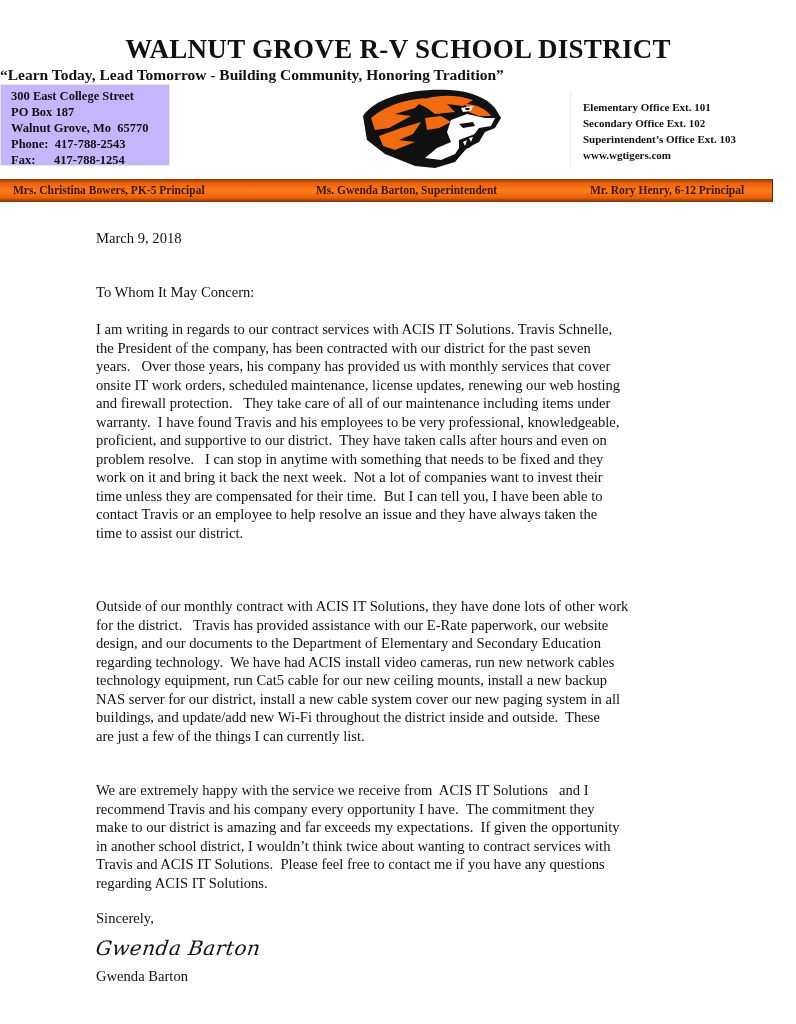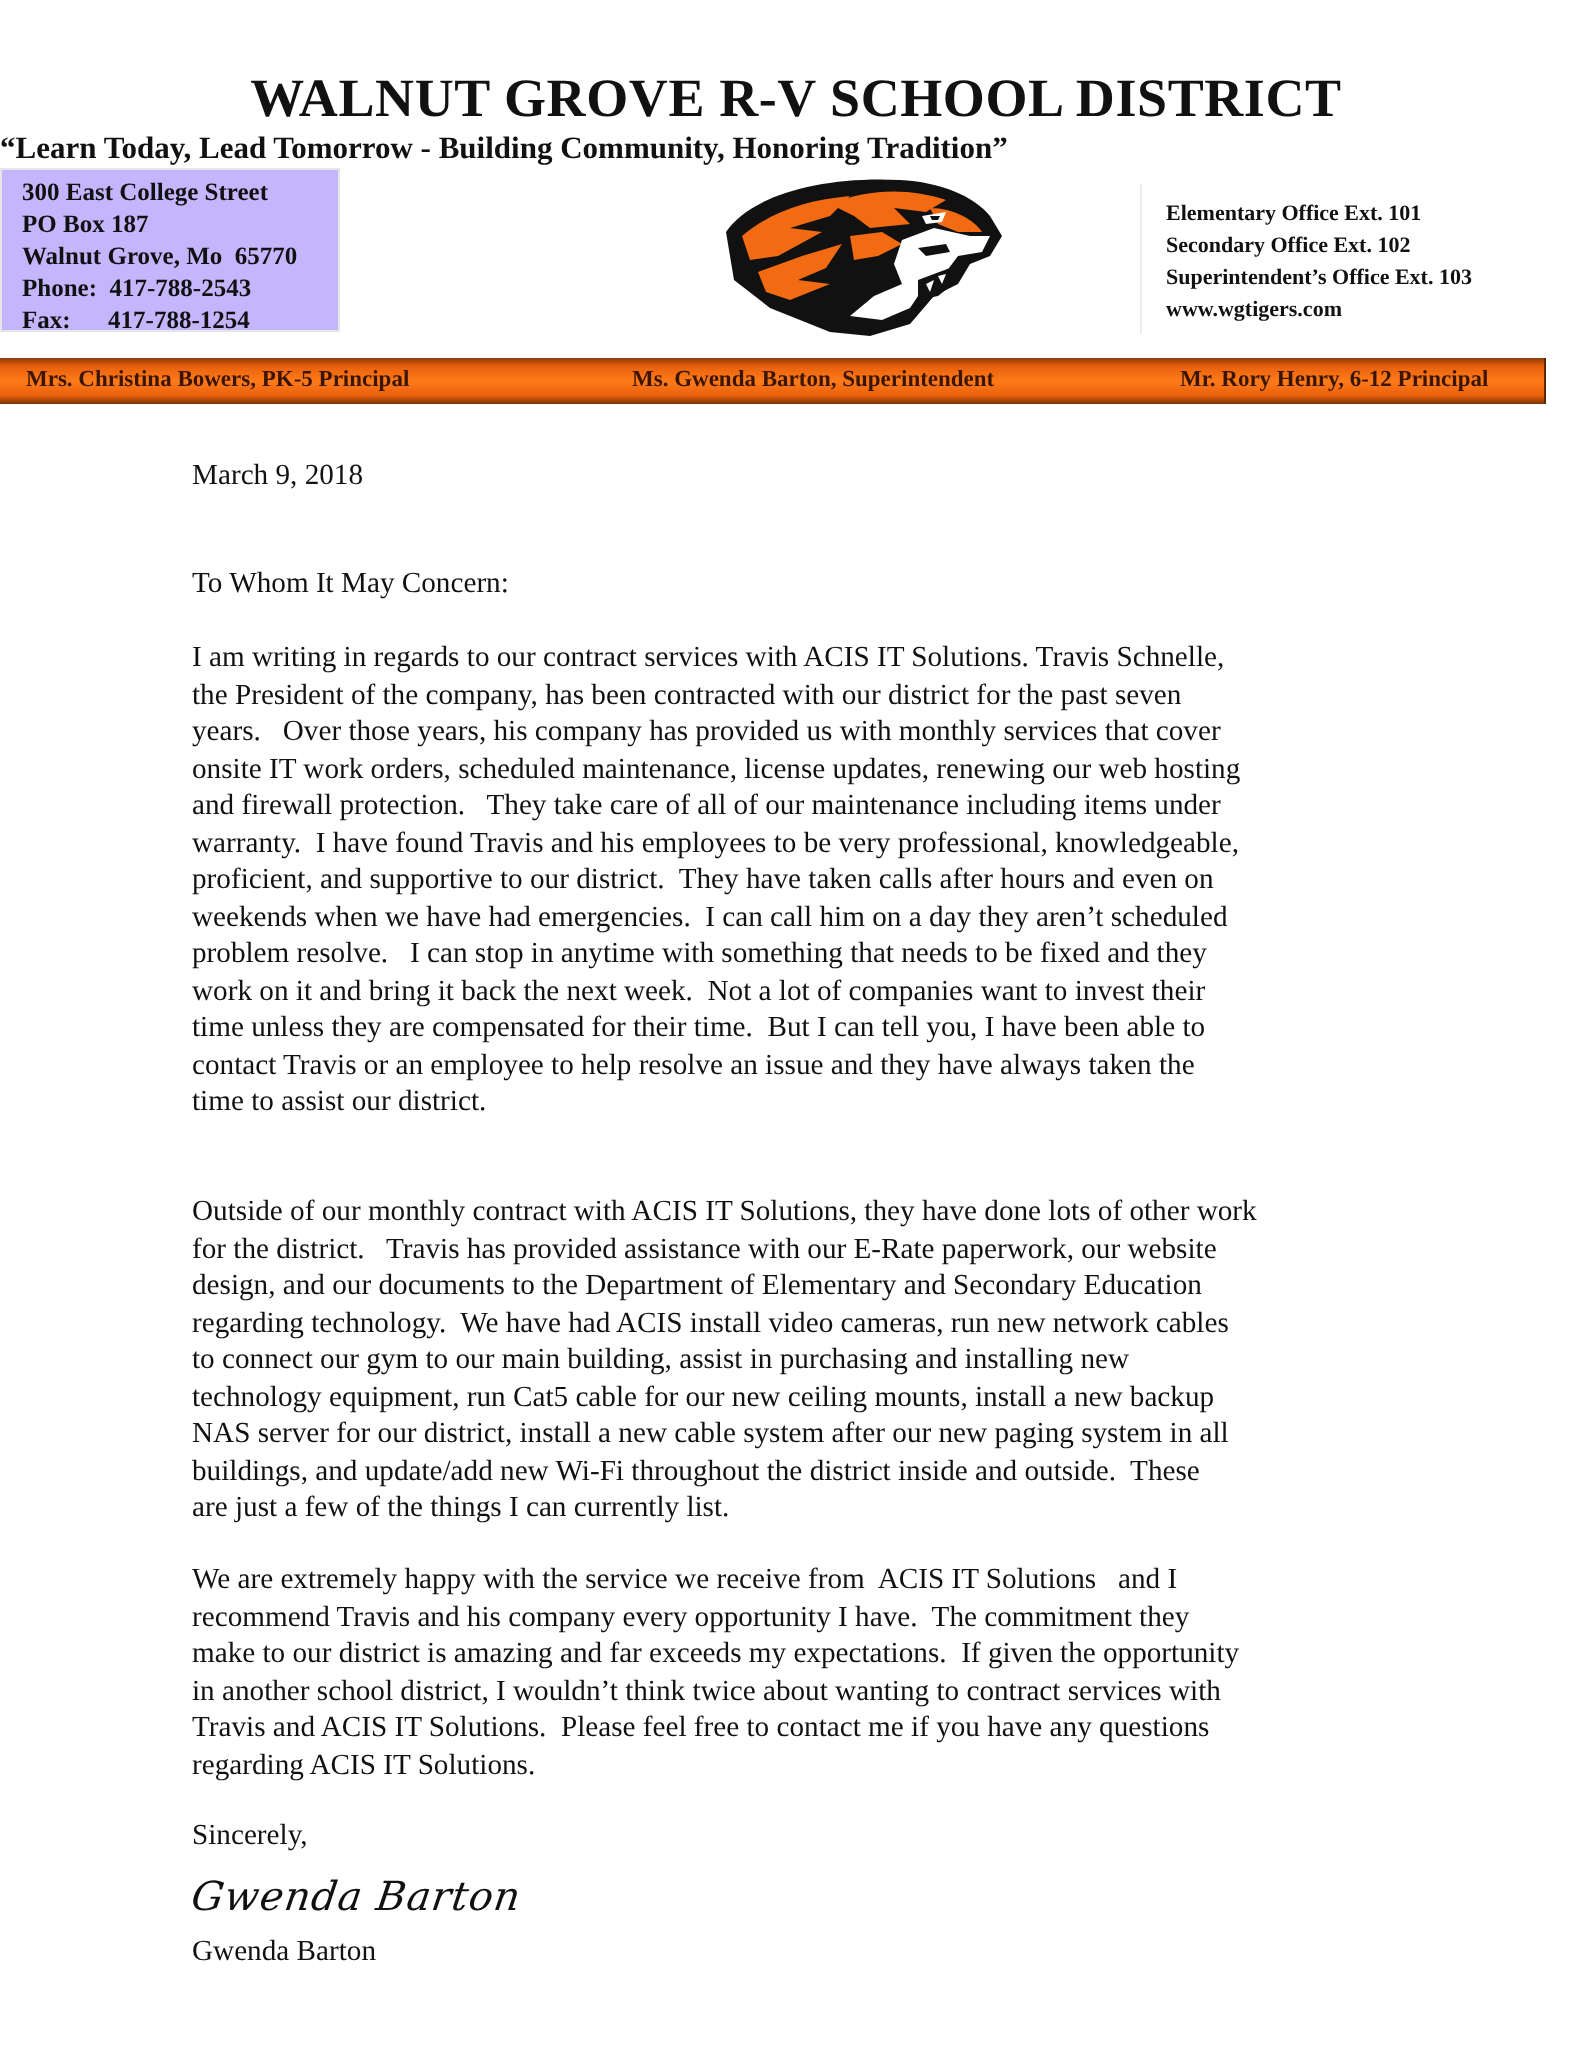--- a/index.html
+++ b/index.html
@@ -80,7 +80,6 @@
     <span class="ln">and firewall protection.   They take care of all of our maintenance including items under</span>
     <span class="ln">warranty.  I have found Travis and his employees to be very professional, knowledgeable,</span>
     <span class="ln">proficient, and supportive to our district.  They have taken calls after hours and even on</span>
-    <span class="ln">weekends when we have had emergencies.  I can call him on a day they aren’t scheduled</span>
     <span class="ln">problem resolve.   I can stop in anytime with something that needs to be fixed and they</span>
     <span class="ln">work on it and bring it back the next week.  Not a lot of companies want to invest their</span>
     <span class="ln">time unless they are compensated for their time.  But I can tell you, I have been able to</span>

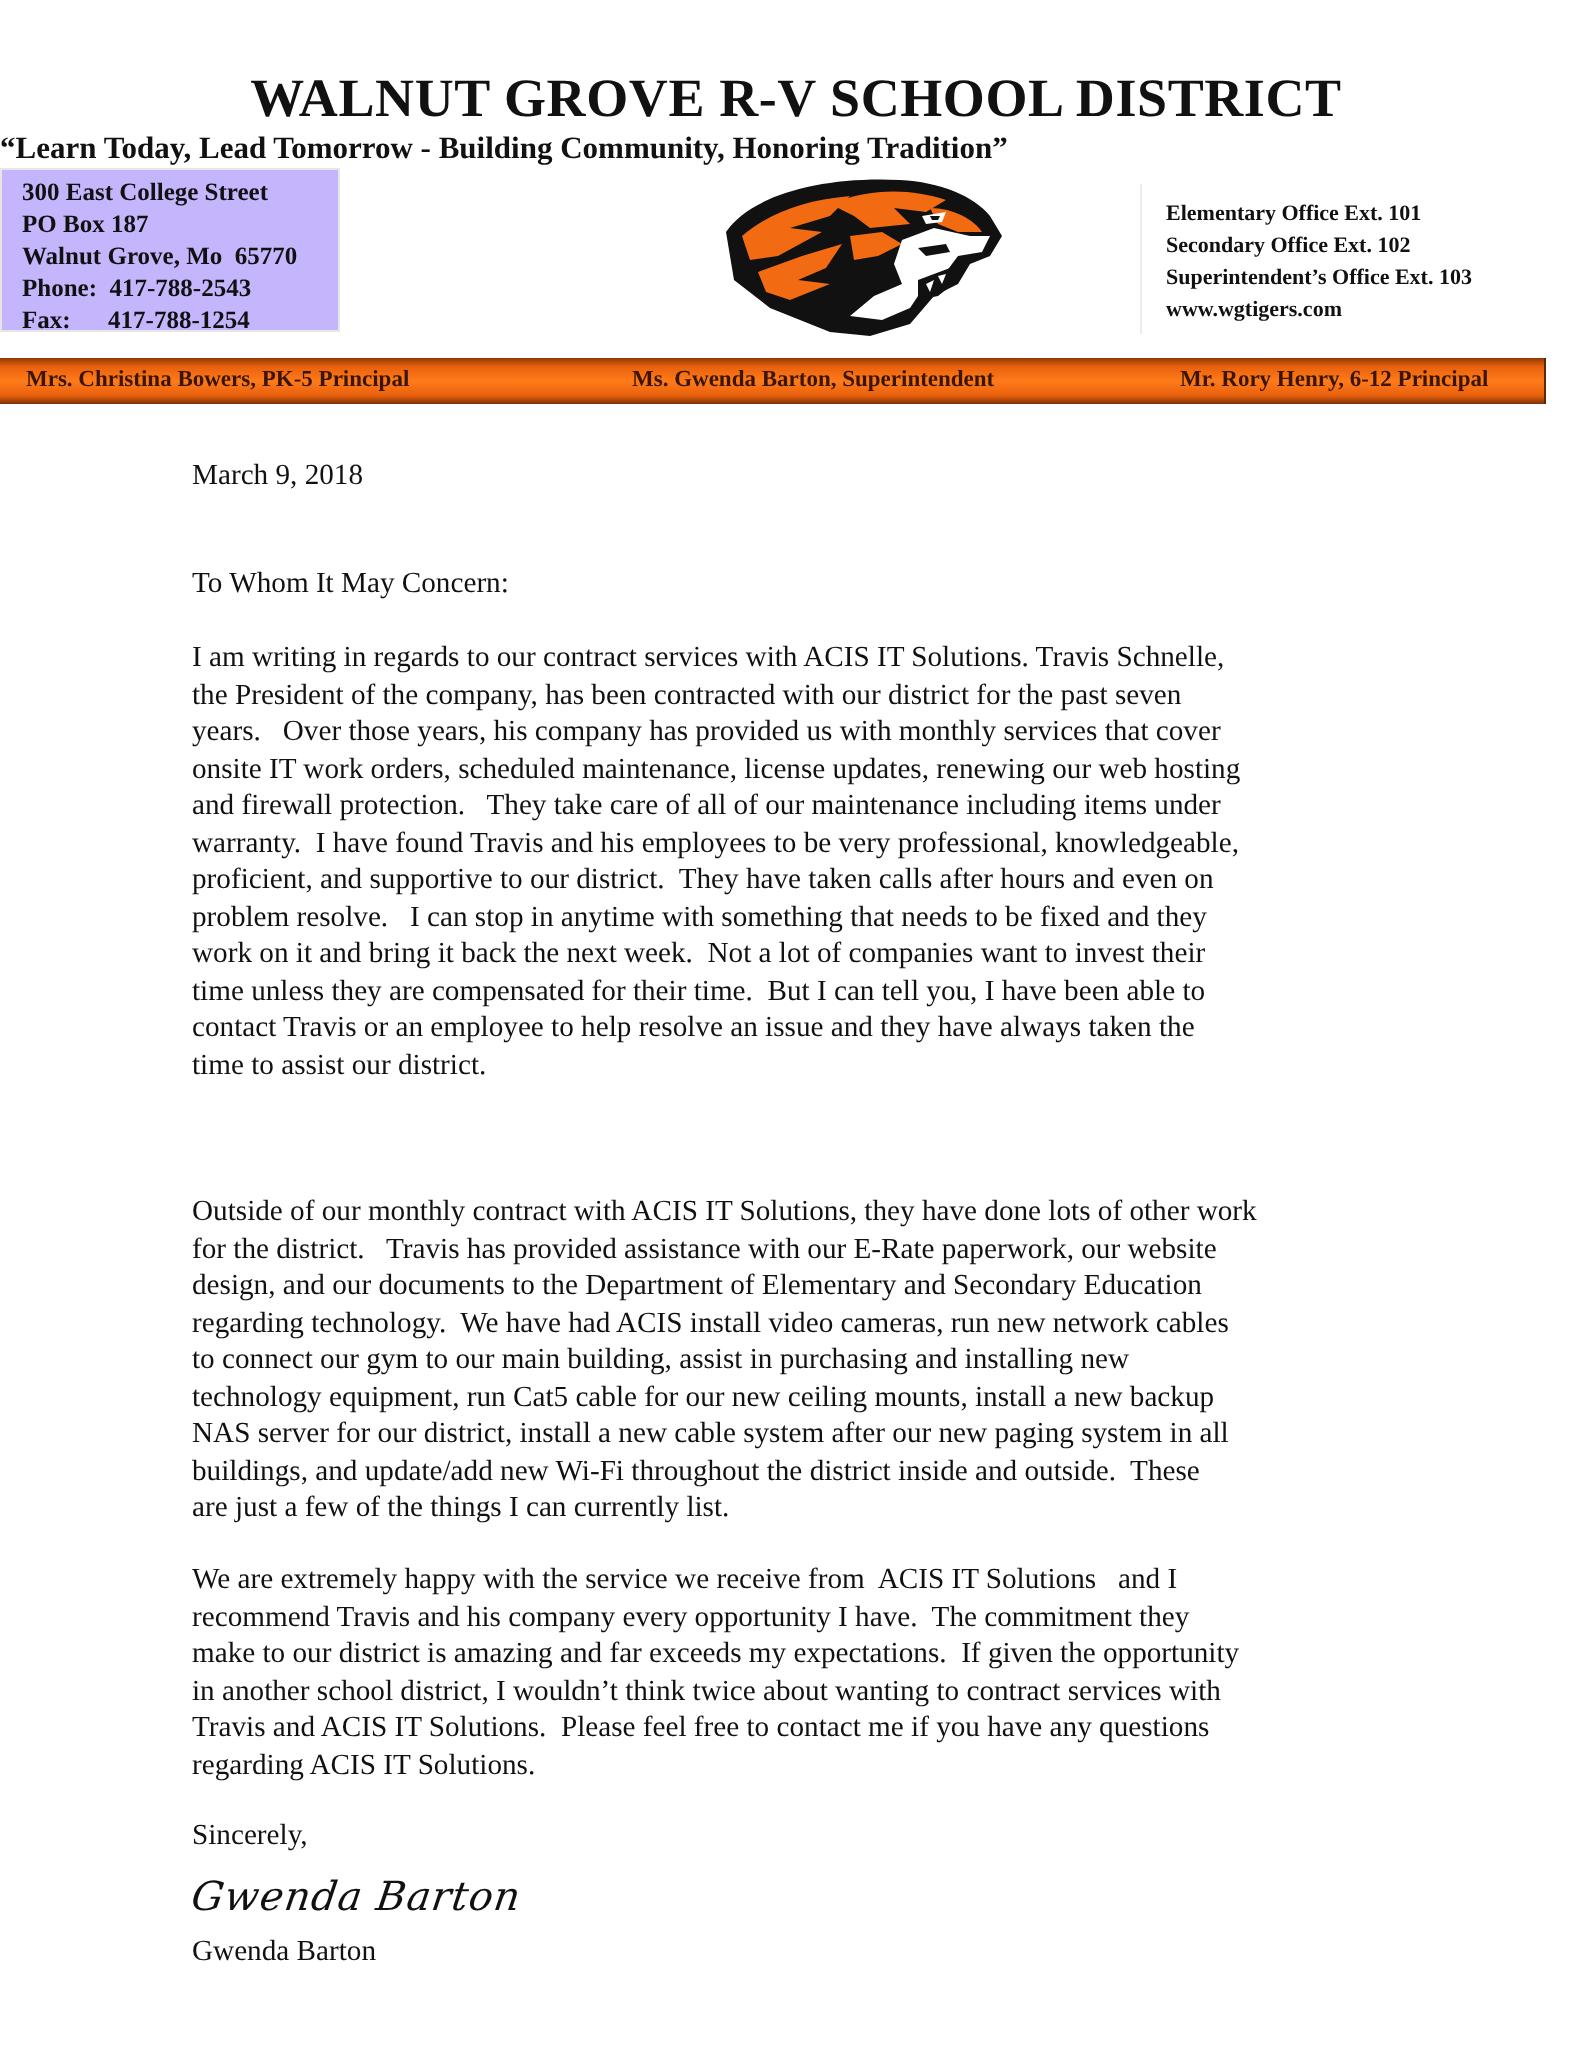--- a/index.html
+++ b/index.html
@@ -92,7 +92,6 @@
     <span class="ln">for the district.   Travis has provided assistance with our E-Rate paperwork, our website</span>
     <span class="ln">design, and our documents to the Department of Elementary and Secondary Education</span>
     <span class="ln">regarding technology.  We have had ACIS install video cameras, run new network cables</span>
-    <span class="ln">to connect our gym to our main building, assist in purchasing and installing new</span>
     <span class="ln">technology equipment, run Cat5 cable for our new ceiling mounts, install a new backup</span>
     <span class="ln">NAS server for our district, install a new cable system after our new paging system in all</span>
     <span class="ln">buildings, and update/add new Wi-Fi throughout the district inside and outside.  These</span>

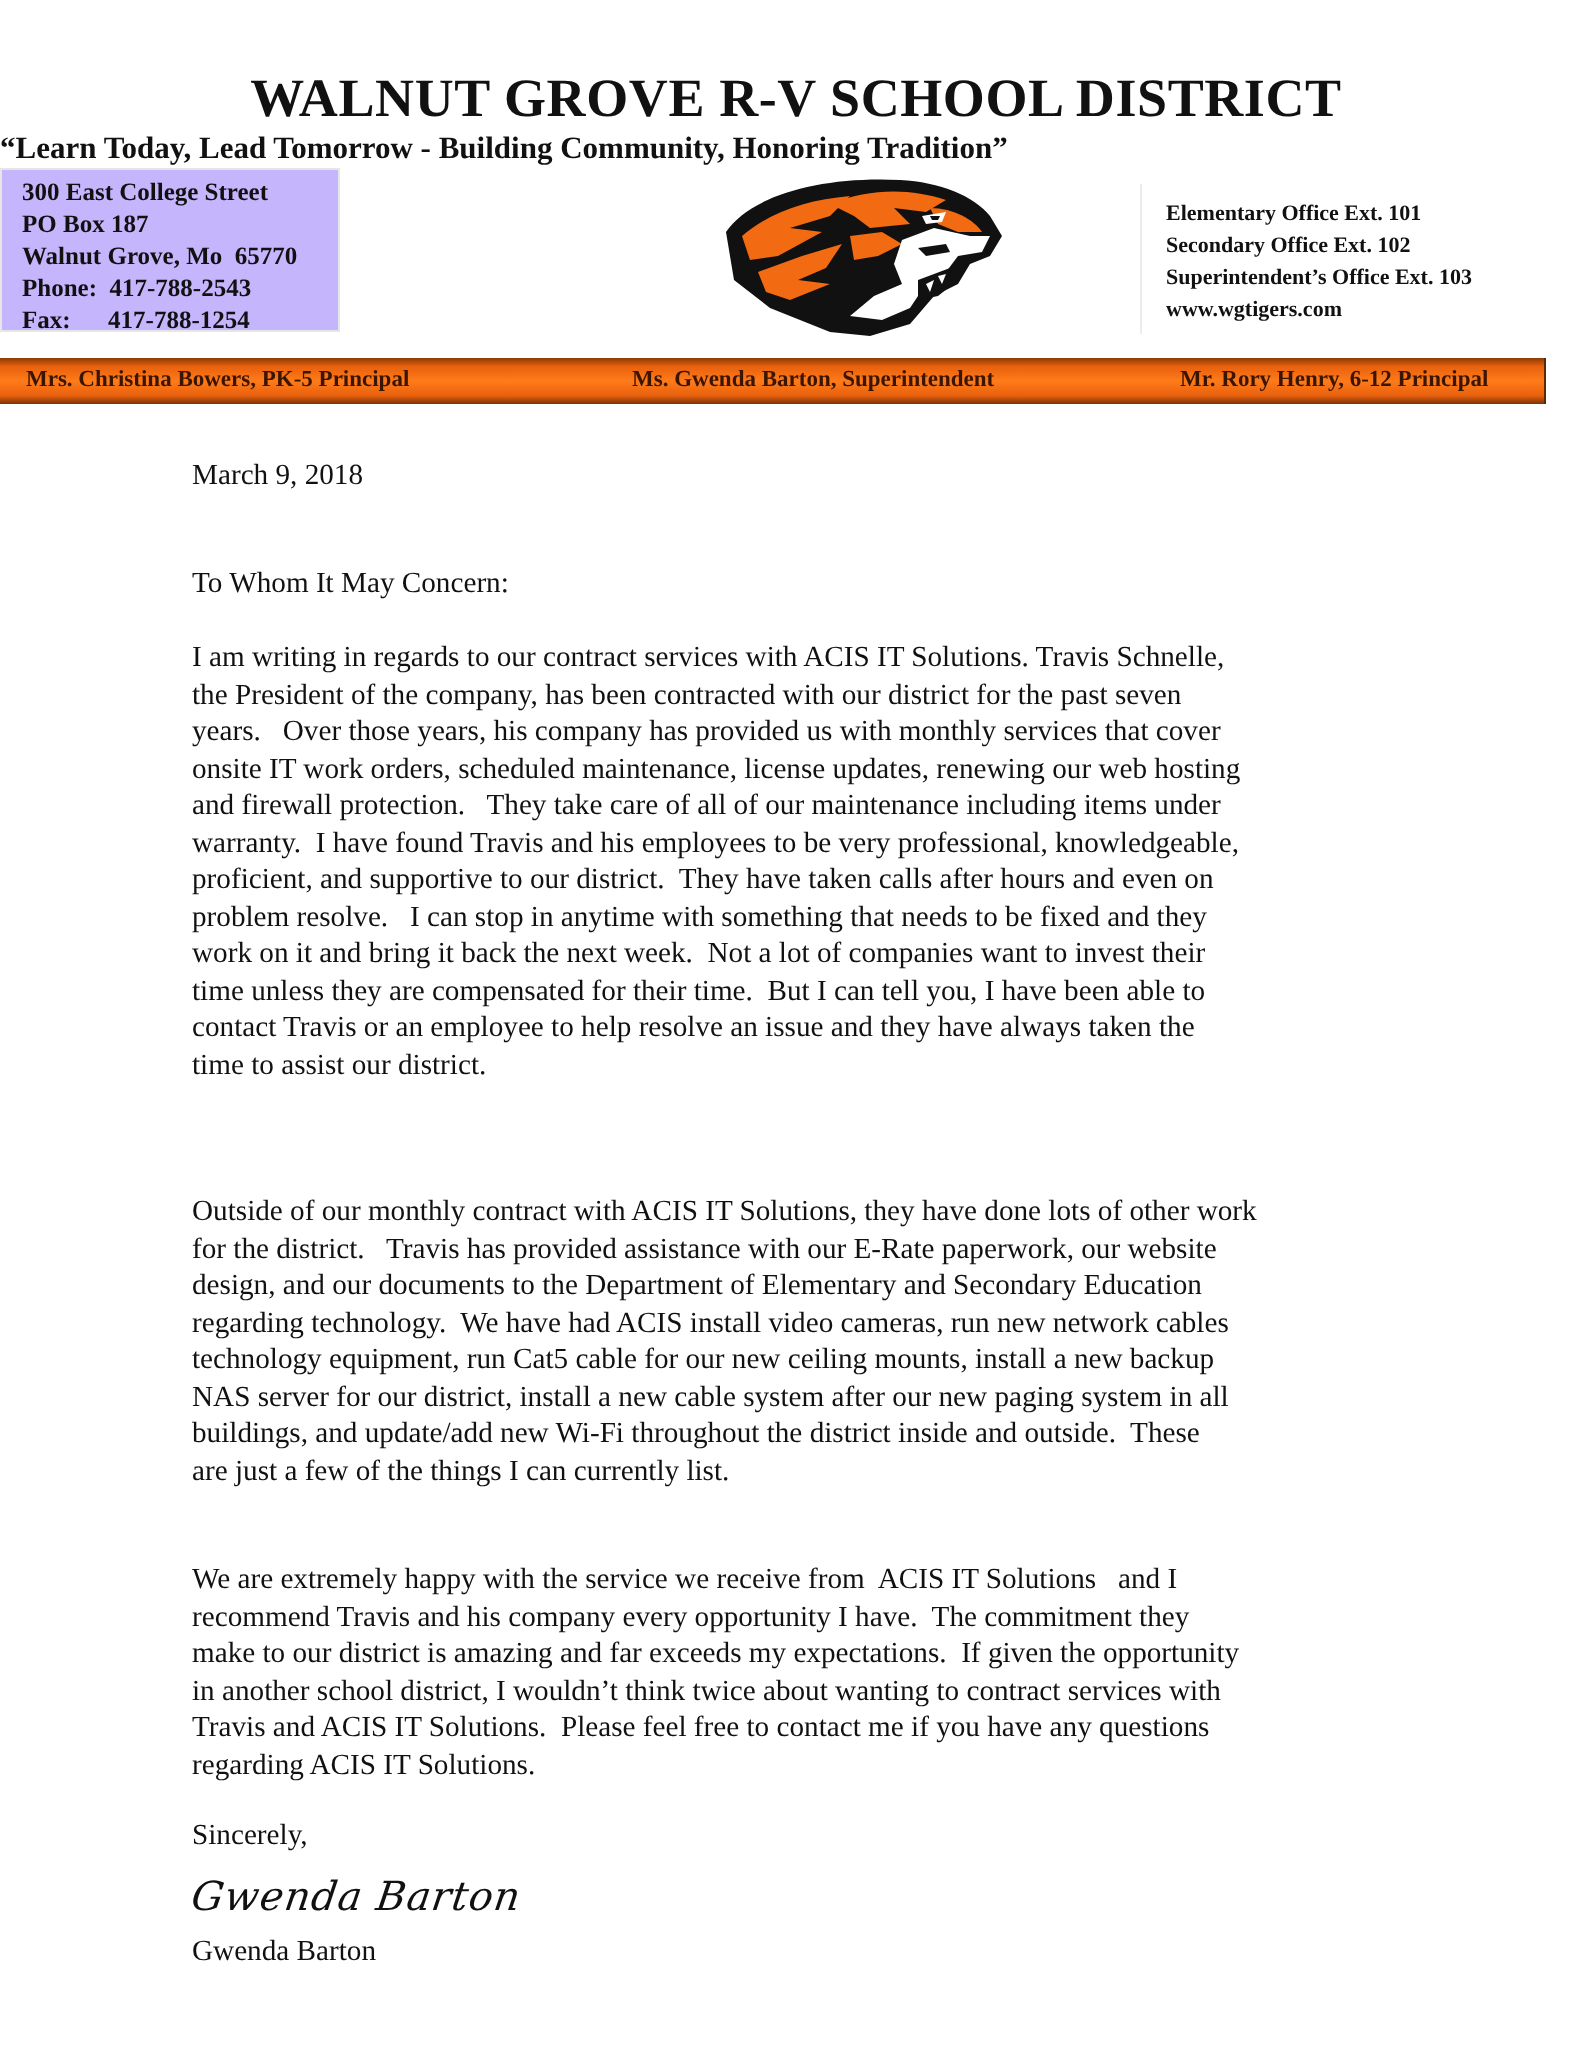--- a/index.html
+++ b/index.html
@@ -93,7 +93,7 @@
     <span class="ln">design, and our documents to the Department of Elementary and Secondary Education</span>
     <span class="ln">regarding technology.  We have had ACIS install video cameras, run new network cables</span>
     <span class="ln">technology equipment, run Cat5 cable for our new ceiling mounts, install a new backup</span>
-    <span class="ln">NAS server for our district, install a new cable system after our new paging system in all</span>
+    <span class="ln">NAS server for our district, install a new cable system cover our new paging system in all</span>
     <span class="ln">buildings, and update/add new Wi-Fi throughout the district inside and outside.  These</span>
     <span class="ln">are just a few of the things I can currently list.</span>
   </div>

